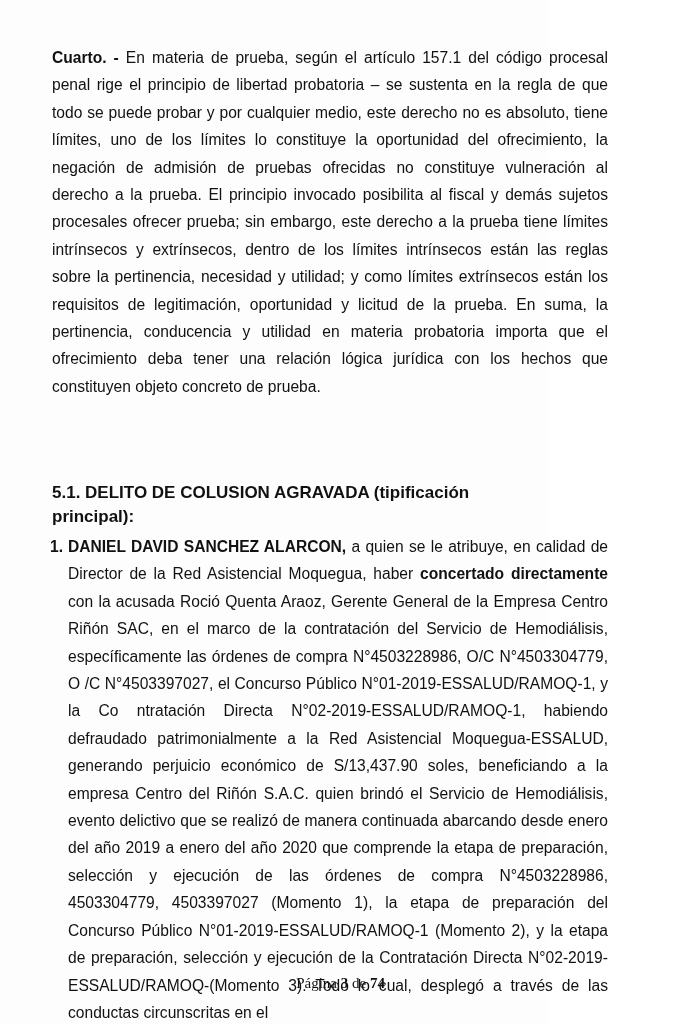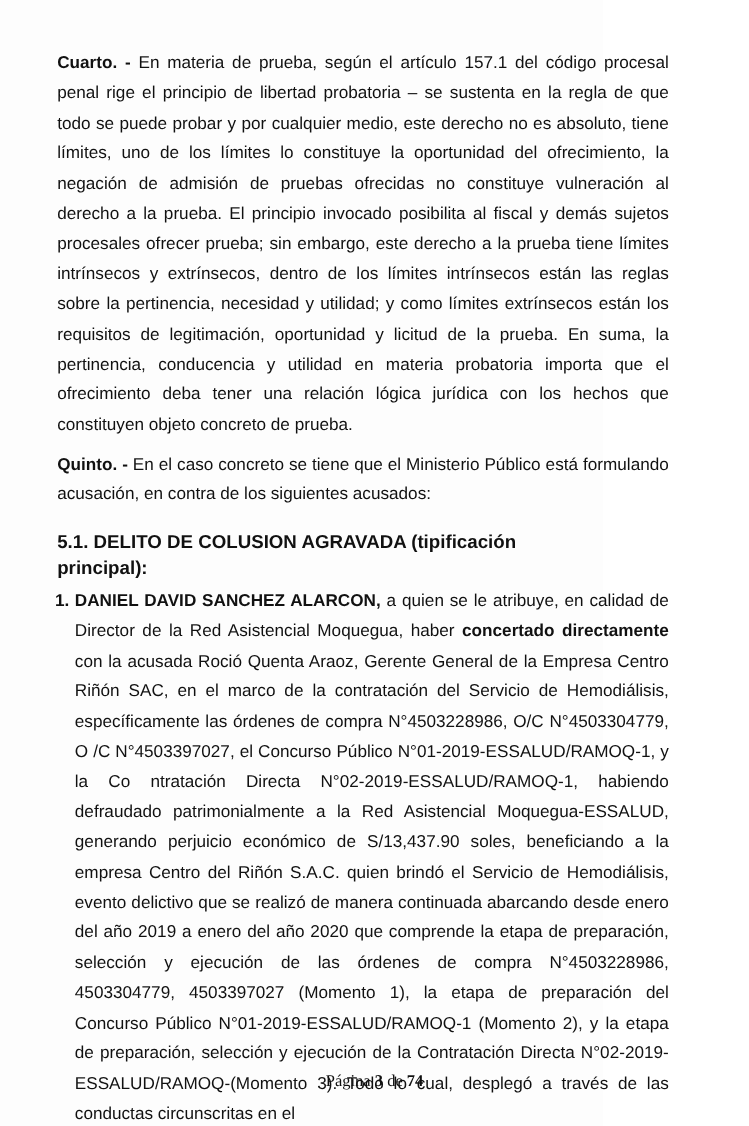--- a/index.html
+++ b/index.html
@@ -40,9 +40,6 @@
     <p class="para"><span class="lead">Cuarto. -</span> <span>En materia de prueba, según el artículo 157.1 del código procesal penal rige el principio de libertad probatoria – se sustenta en la regla de que todo se puede probar y por cualquier medio, este derecho no es absoluto, tiene límites, uno de los límites lo constituye la oportunidad del ofrecimiento, la negación de admisión de pruebas ofrecidas no constituye vulneración al derecho a la prueba. El principio invocado posibilita al fiscal y demás sujetos procesales ofrecer prueba; sin embargo, este derecho a la prueba tiene límites intrínsecos y extrínsecos, dentro de los límites intrínsecos están las reglas sobre la pertinencia, necesidad y utilidad; y como límites extrínsecos están los requisitos de legitimación, oportunidad y licitud de la prueba. En suma, la pertinencia, conducencia y utilidad en materia probatoria importa que el ofrecimiento deba tener una relación lógica jurídica con los hechos que constituyen objeto concreto de prueba.</span></p>
   </div>
 
-  <div class="body-text" id="p-quinto">
-    <p class="para"><span class="lead">Quinto. -</span> <span>En el caso concreto se tiene que el Ministerio Público está formulando acusación, en contra de los siguientes acusados:</span></p>
-  </div>
 
   <div id="heading-51">5.1. DELITO DE COLUSION AGRAVADA (tipificación principal):</div>
 

